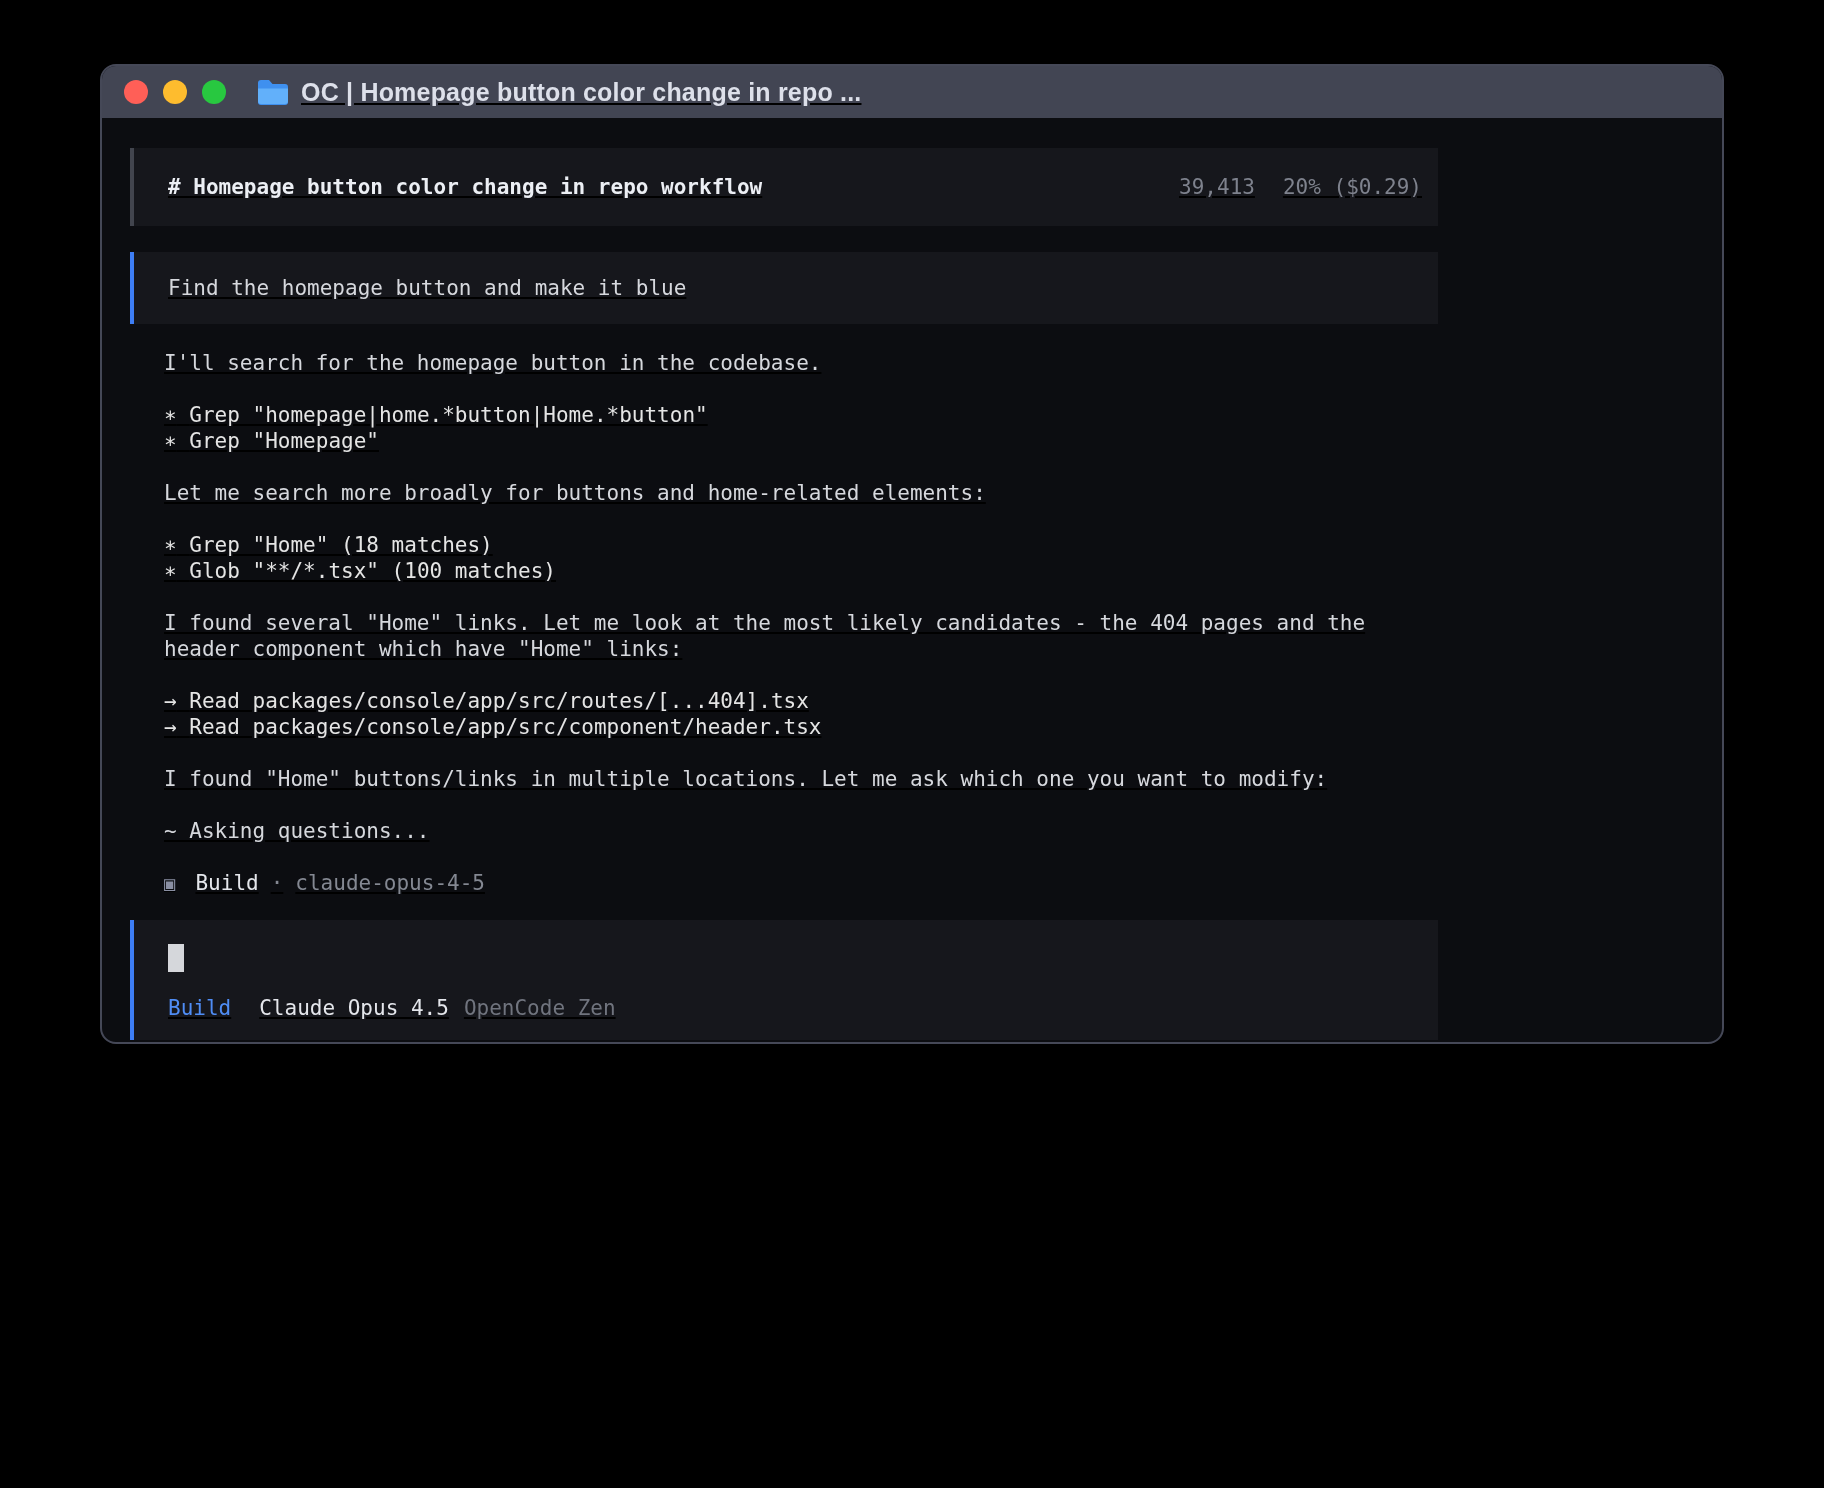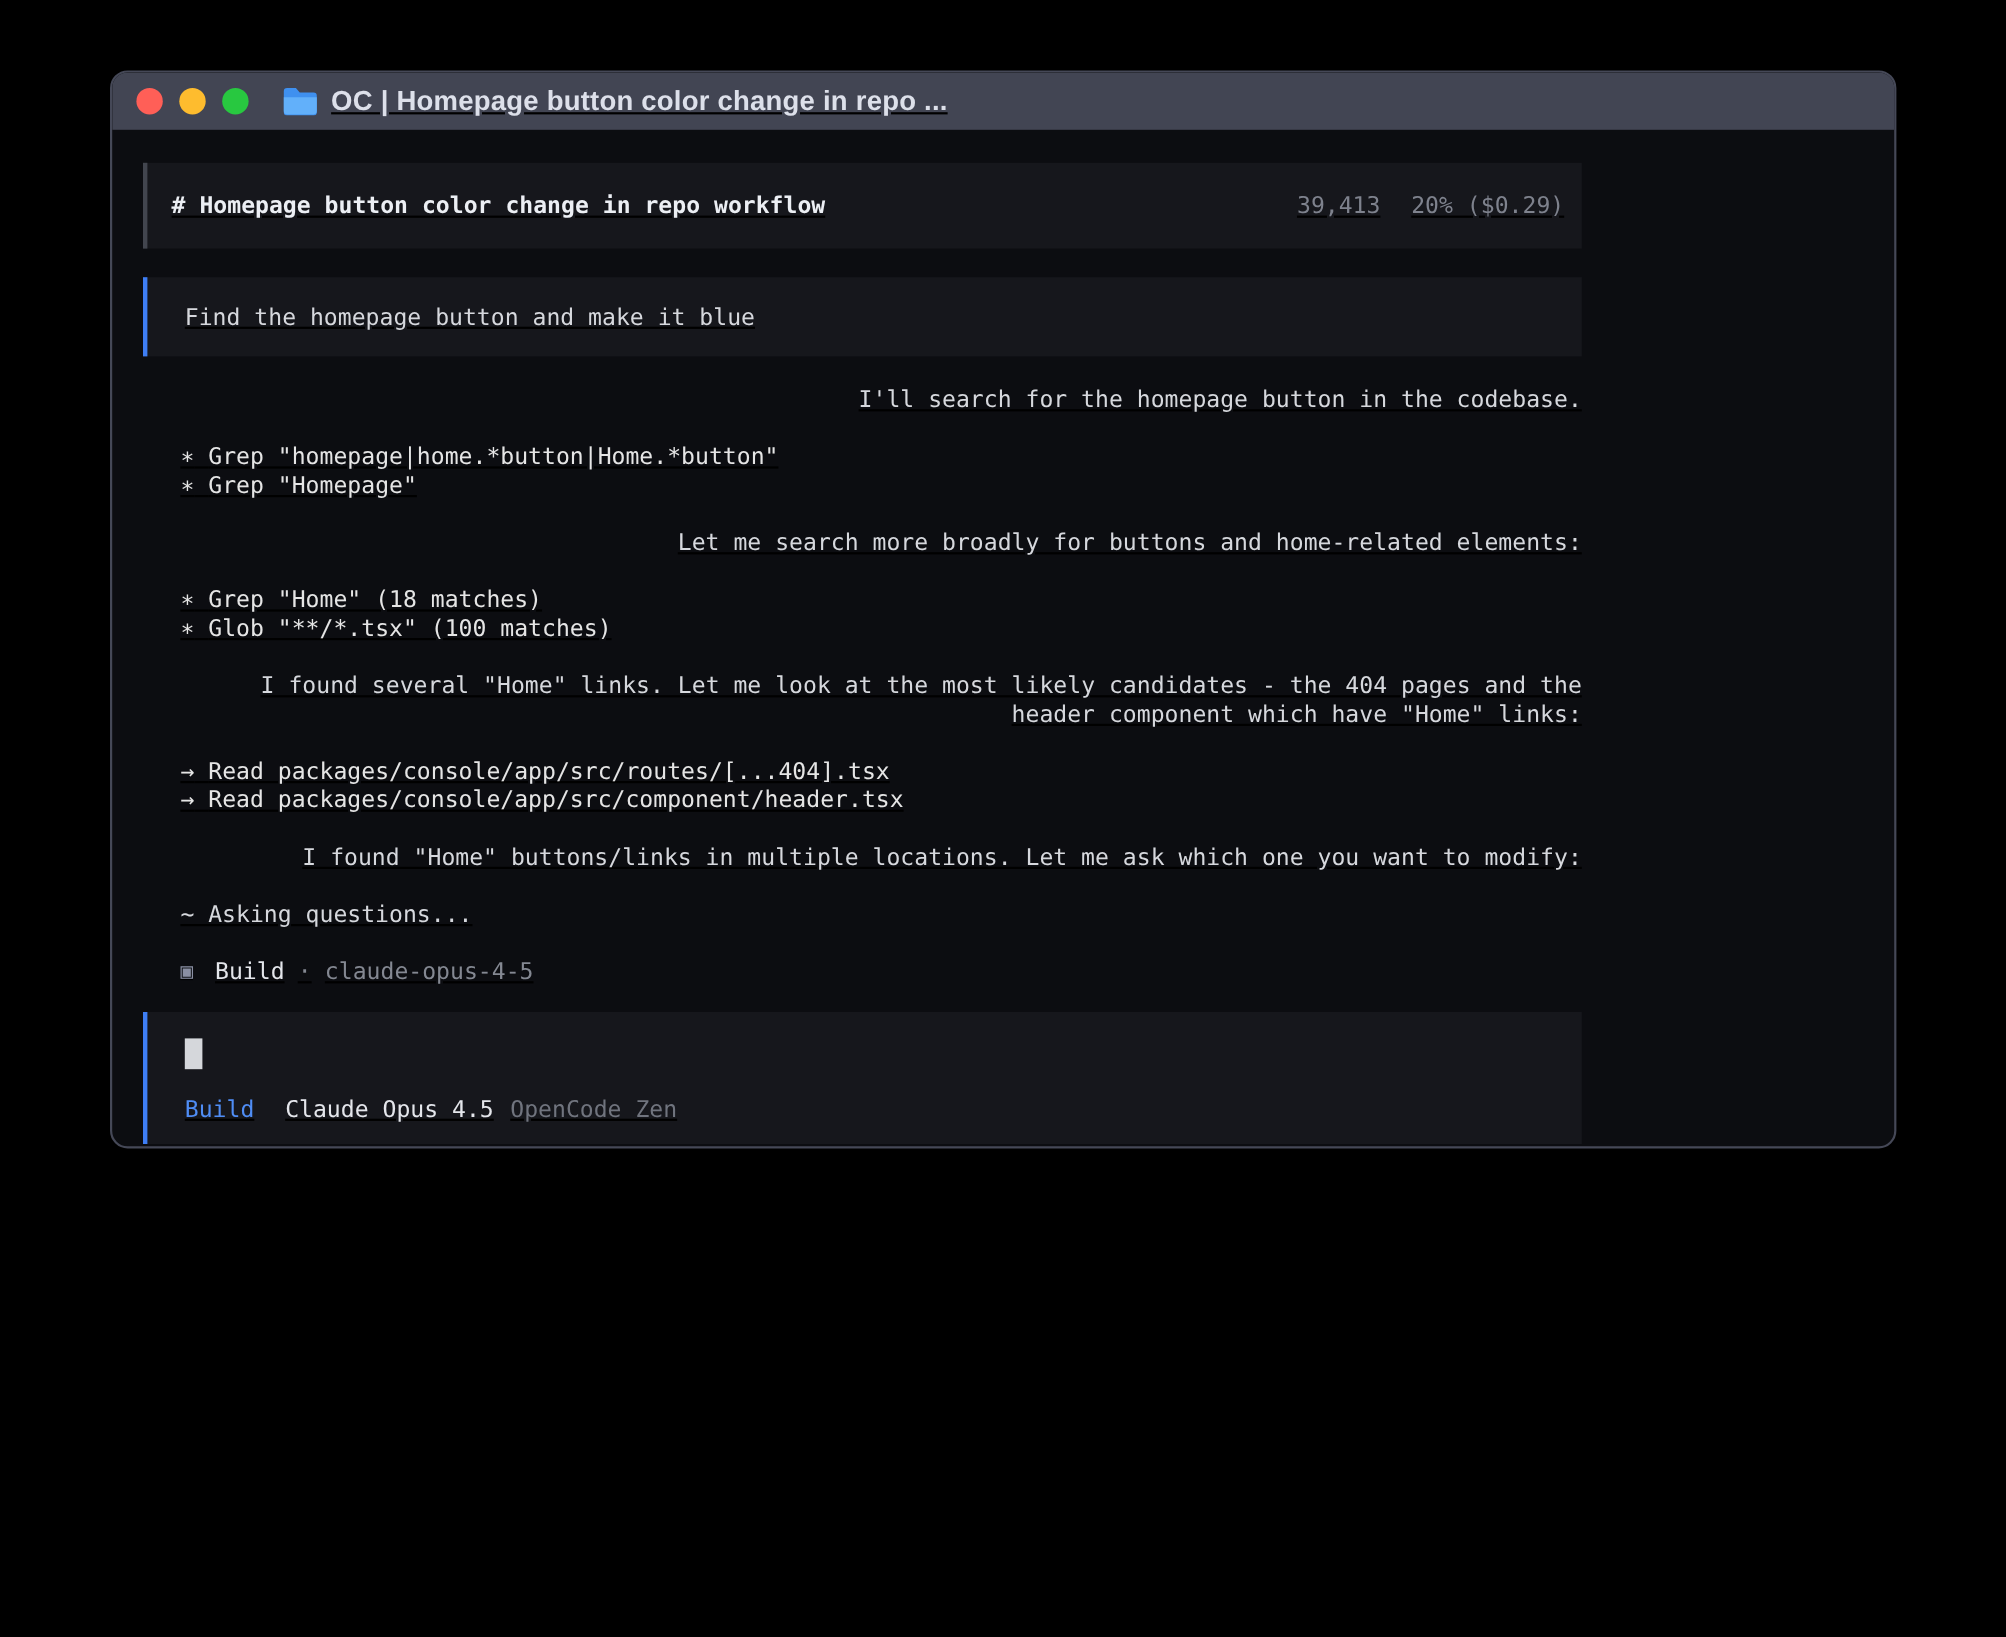--- a/index.html
+++ b/index.html
@@ -35,7 +35,7 @@
   .strip.blue { border-left-color:#3e7ef5;text-align:right; }
   .header-strip {
     height:78px; display:flex; align-items:center; justify-content:space-between;
-    padding:0 16px 0 22px;
+    padding:0 16px 0 34px;
   }
   .header-title { font-weight:bold; color:#eceff4; white-space:pre; }
   .header-stats { color:#7e828d; display:flex; gap:28px; white-space:pre; }

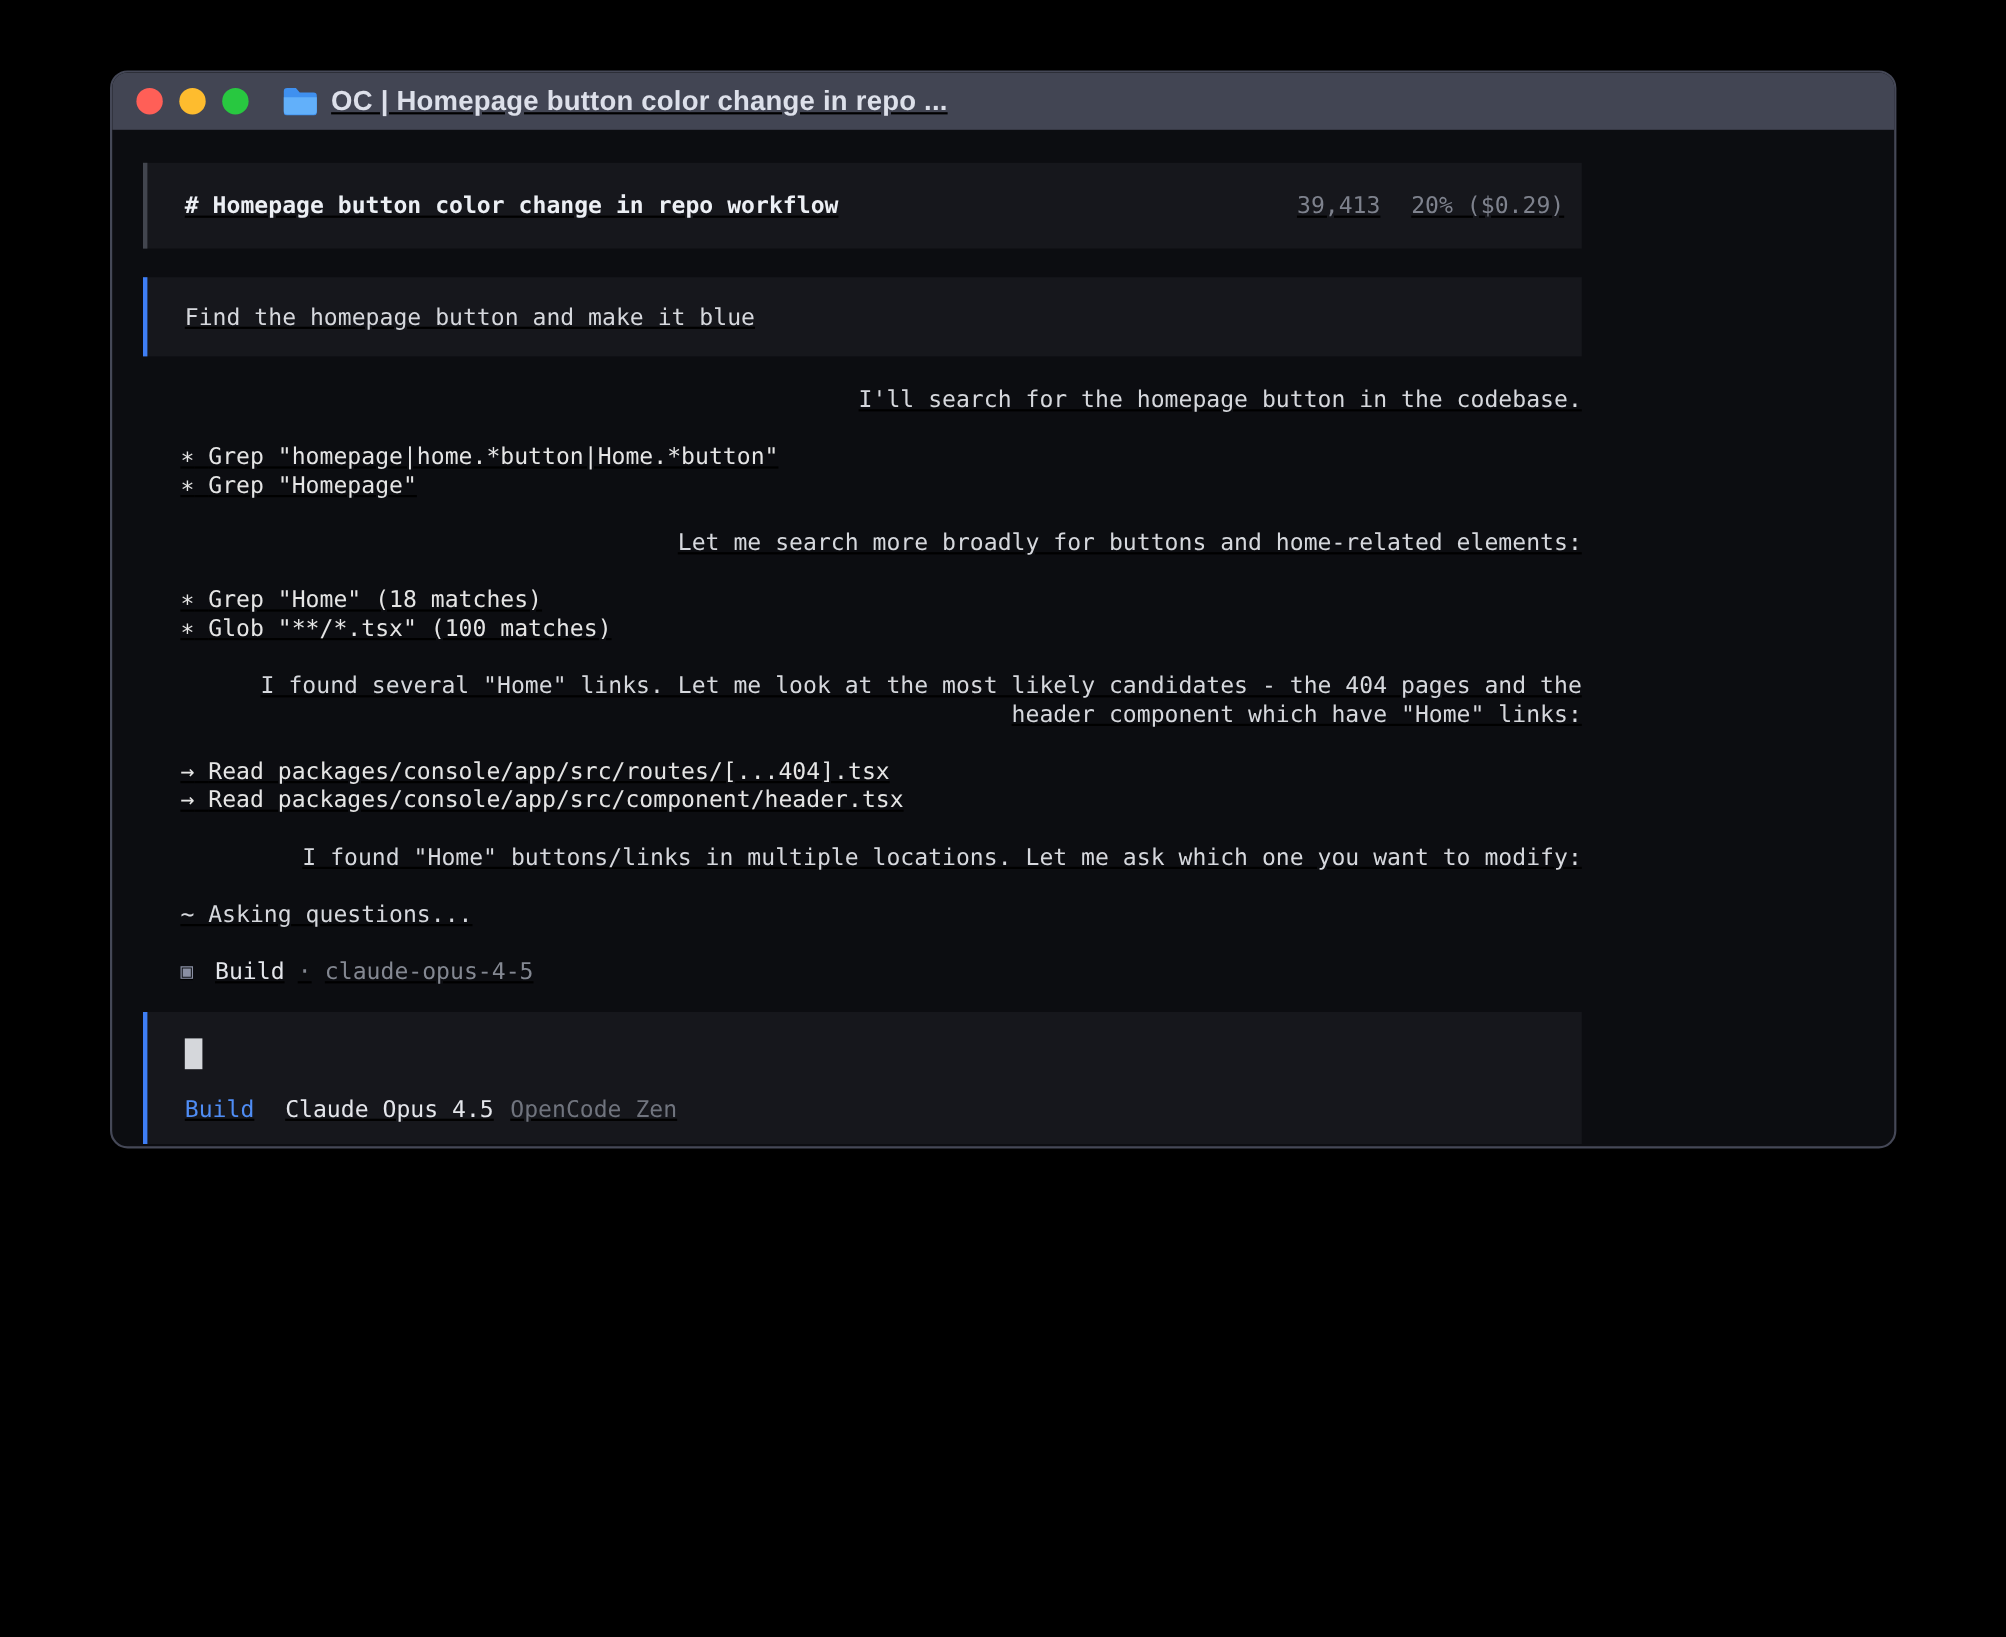--- a/index.html
+++ b/index.html
@@ -43,7 +43,7 @@
     height:72px; margin-top:26px; display:flex; align-items:center;
     padding-left:34px; color:#d6d8dd;
   }
-  .para { margin:26px 0 0 34px; width:1274px; line-height:26px; color:#d6d8dd;text-align:right; }
+  .para { margin:26px 0 0 34px; width:1274px; line-height:26px; color:#d6d8dd; }
   .tool-group { margin:26px 0 0 34px; }
   .tool-line { line-height:26px; color:#e5e5e5; white-space:pre; }
   .status-line { margin:26px 0 0 34px; line-height:26px; color:#d6d8dd; white-space:pre; }

